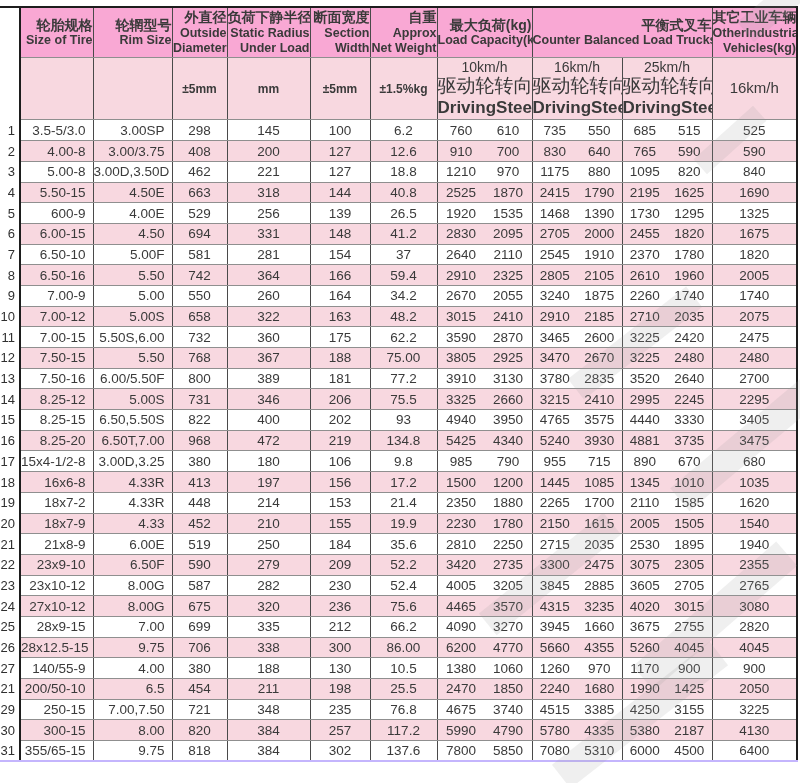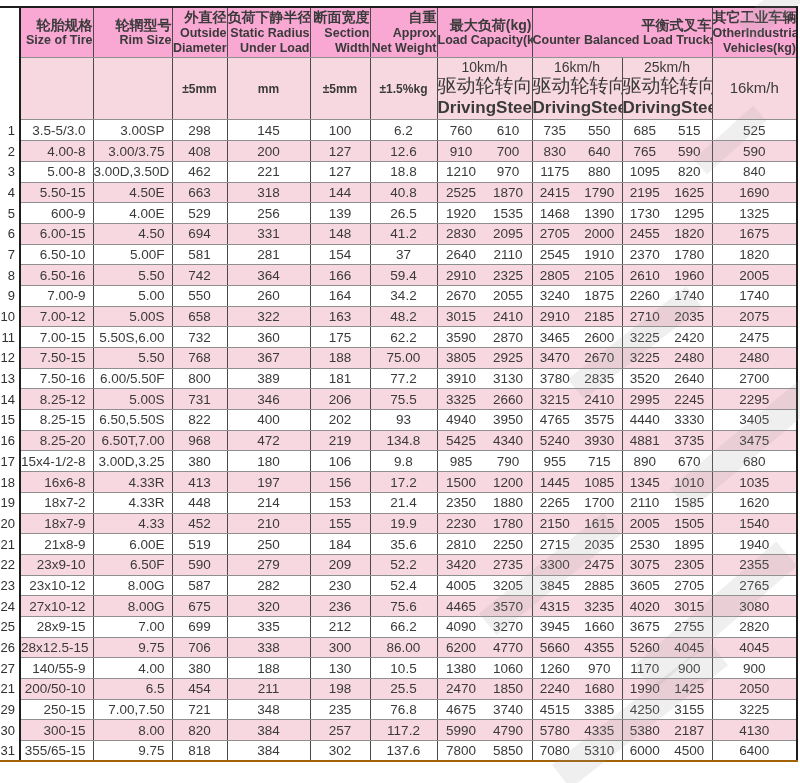--- a/index.html
+++ b/index.html
@@ -25,7 +25,7 @@
   .grid tr td.first-data, .grid tr th.first-data{border-left:2px solid #1d1d1d;}
   .grid tr td:last-child, .grid tr th:last-child{border-right:2px solid #1d1d1d;}
   .grid tr.top-row th{border-top:2px solid #1d1d1d;}
-  .grid tr.last-row td{border-bottom:2px solid #a16207;margin-left:32px;}
+  .grid tr.last-row td{border-bottom:2px solid #c4b5fd;margin-left:32px;}
 
   
   .grid td.gutter, .grid th.gutter{

